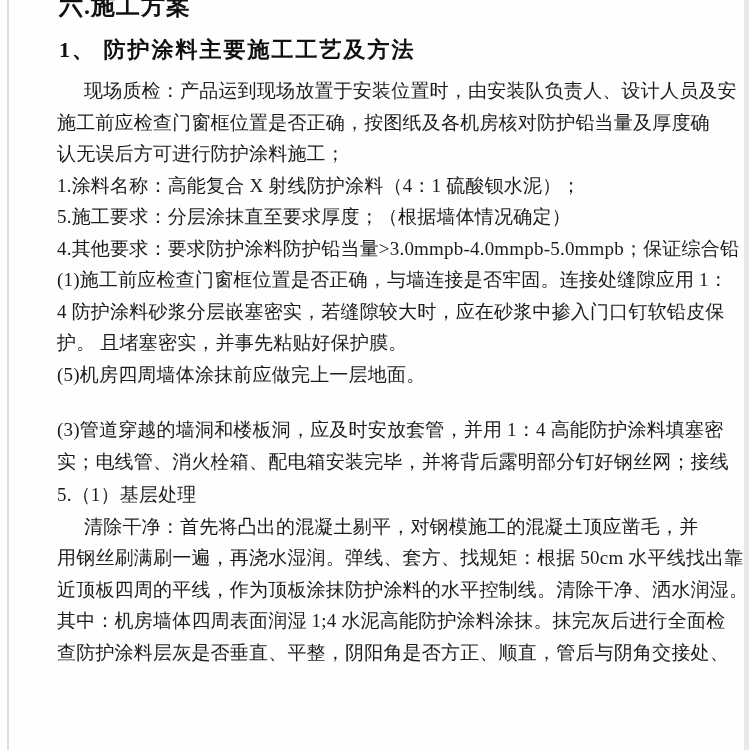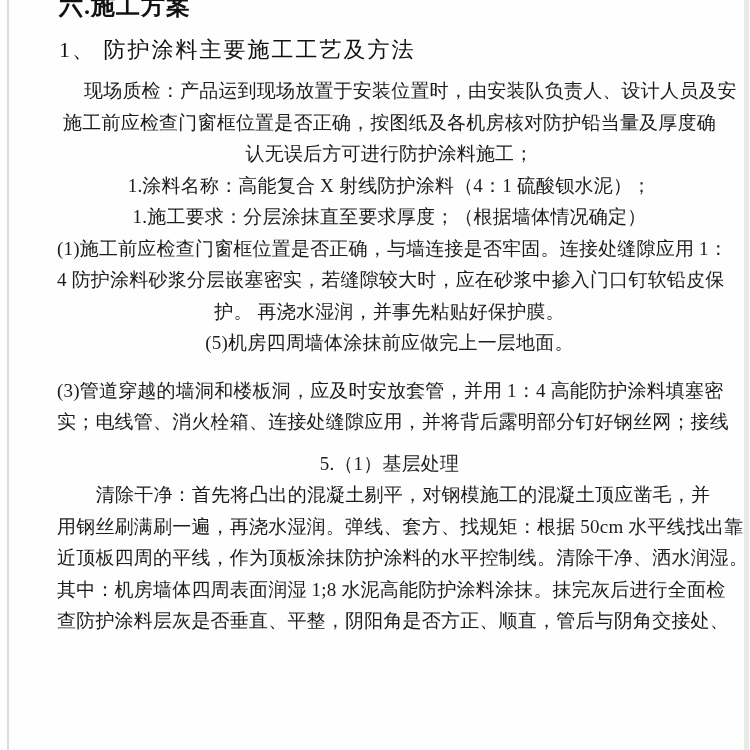--- a/index.html
+++ b/index.html
@@ -53,7 +53,7 @@
     margin: 14px 0 10px 2px;
     font-size: 22px;
     line-height: 30px;
-    font-weight: normal;
+    font-weight: bold;
     letter-spacing: 2px;
     color: #111;
     white-space: nowrap;

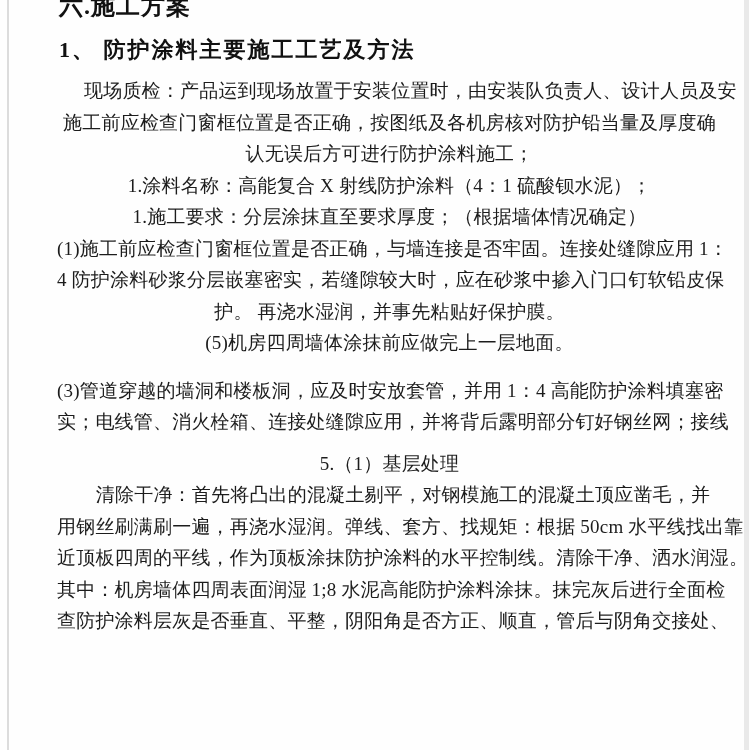--- a/index.html
+++ b/index.html
@@ -60,7 +60,6 @@
   }
   .body-text {
     font-size: 19px;
-    text-align: center;
   }
   .line {
     height: 31.5px;

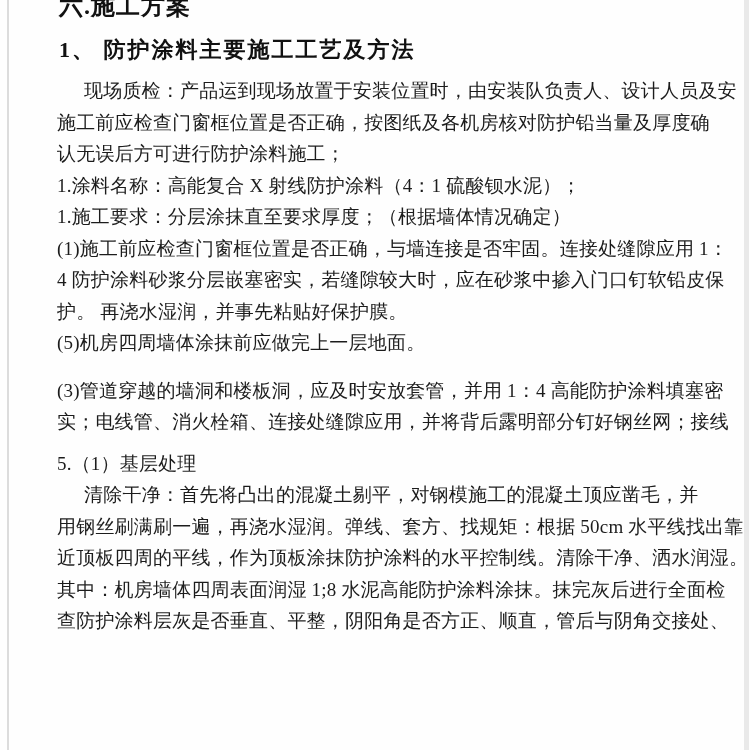--- a/index.html
+++ b/index.html
@@ -93,7 +93,7 @@
       <div class="line">施工前应检查门窗框位置是否正确，按图纸及各机房核对防护铅当量及厚度确</div>
       <div class="line">认无误后方可进行防护涂料施工；</div>
       <div class="line">1.涂料名称：高能复合 X 射线防护涂料（4：1 硫酸钡水泥）；</div>
-      <div class="line">1.施工要求：分层涂抹直至要求厚度；（根据墙体情况确定）</div>
+      <div class="line">5.施工要求：分层涂抹直至要求厚度；（根据墙体情况确定）</div>
       <div class="line">(1)施工前应检查门窗框位置是否正确，与墙连接是否牢固。连接处缝隙应用 1：</div>
       <div class="line">4 防护涂料砂浆分层嵌塞密实，若缝隙较大时，应在砂浆中掺入门口钉软铅皮保</div>
       <div class="line">护。 再浇水湿润，并事先粘贴好保护膜。</div>

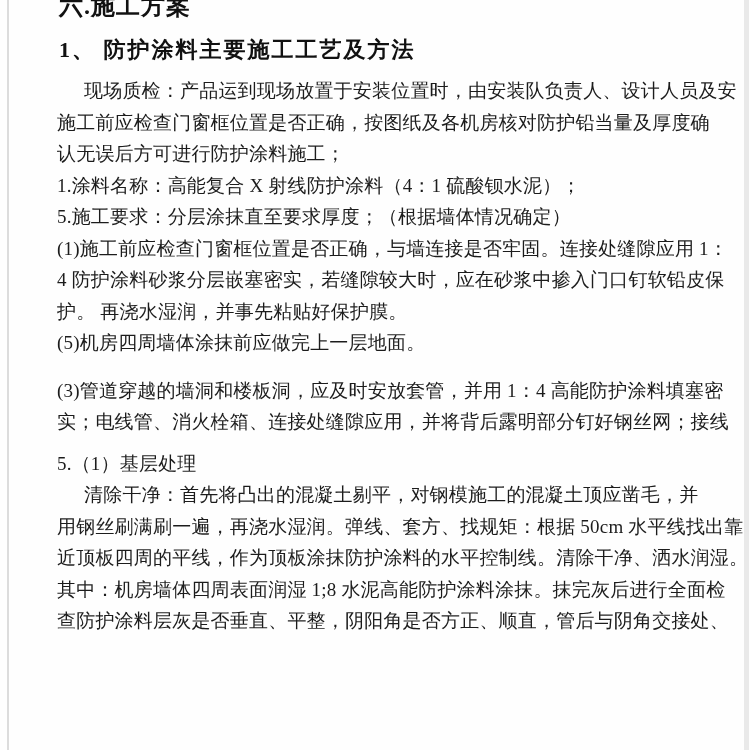--- a/index.html
+++ b/index.html
@@ -94,6 +94,7 @@
       <div class="line">认无误后方可进行防护涂料施工；</div>
       <div class="line">1.涂料名称：高能复合 X 射线防护涂料（4：1 硫酸钡水泥）；</div>
       <div class="line">5.施工要求：分层涂抹直至要求厚度；（根据墙体情况确定）</div>
+      <div class="line">4.其他要求：要求防护涂料防护铅当量&gt;3.0mmpb-4.0mmpb-5.0mmpb；保证综合铅</div>
       <div class="line">(1)施工前应检查门窗框位置是否正确，与墙连接是否牢固。连接处缝隙应用 1：</div>
       <div class="line">4 防护涂料砂浆分层嵌塞密实，若缝隙较大时，应在砂浆中掺入门口钉软铅皮保</div>
       <div class="line">护。 再浇水湿润，并事先粘贴好保护膜。</div>

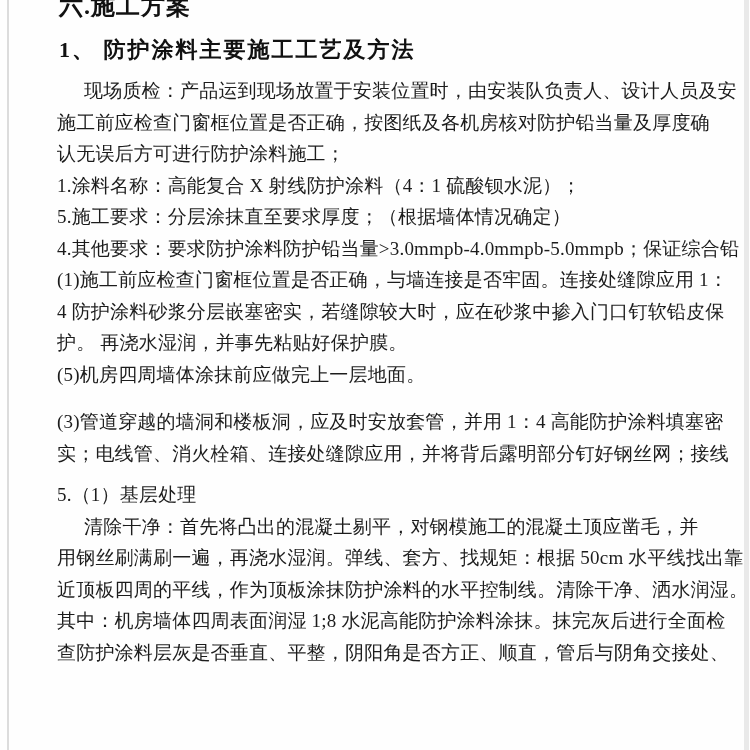--- a/index.html
+++ b/index.html
@@ -97,7 +97,7 @@
       <div class="line">4.其他要求：要求防护涂料防护铅当量&gt;3.0mmpb-4.0mmpb-5.0mmpb；保证综合铅</div>
       <div class="line">(1)施工前应检查门窗框位置是否正确，与墙连接是否牢固。连接处缝隙应用 1：</div>
       <div class="line">4 防护涂料砂浆分层嵌塞密实，若缝隙较大时，应在砂浆中掺入门口钉软铅皮保</div>
-      <div class="line">护。 再浇水湿润，并事先粘贴好保护膜。</div>
+      <div class="line">护。 且堵塞密实，并事先粘贴好保护膜。</div>
       <div class="line">(5)机房四周墙体涂抹前应做完上一层地面。</div>
       <div class="line sp-lg">(3)管道穿越的墙洞和楼板洞，应及时安放套管，并用 1：4 高能防护涂料填塞密</div>
       <div class="line">实；电线管、消火栓箱、连接处缝隙应用，并将背后露明部分钉好钢丝网；接线</div>

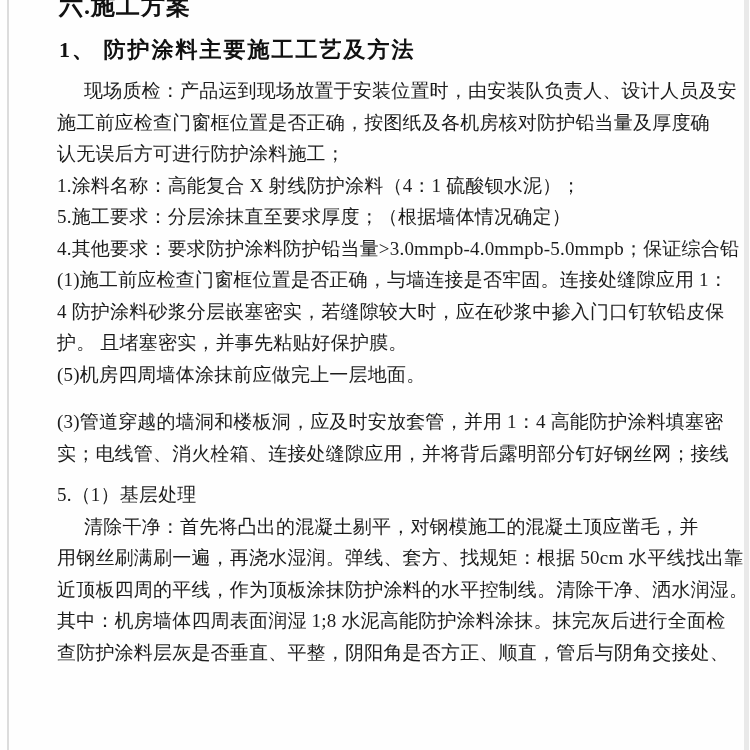--- a/index.html
+++ b/index.html
@@ -71,7 +71,7 @@
     padding-left: 27px;
   }
   .line.sp-lg {
-    margin-top: 16px;
+    margin-top: 24px;
   }
   .line.sp-sm {
     margin-top: 10px;

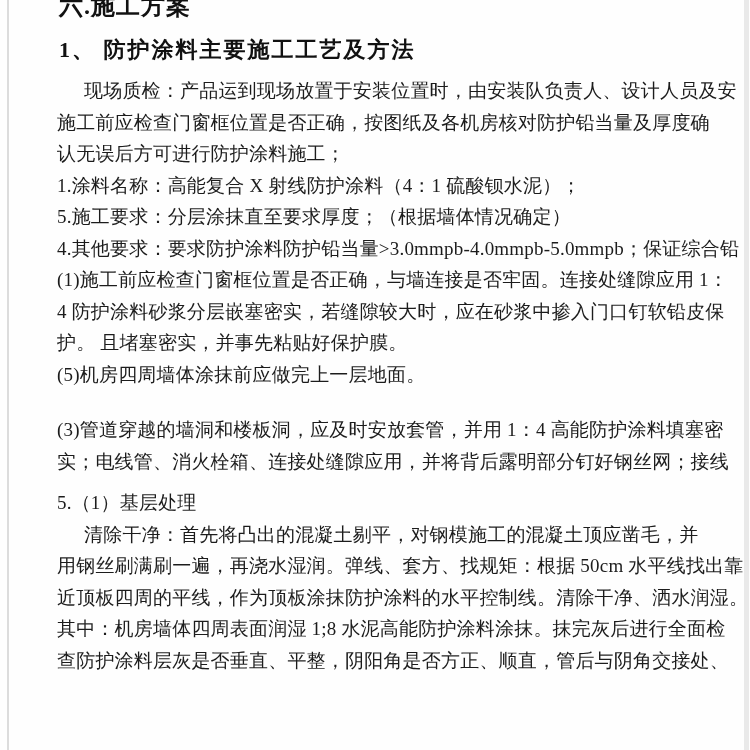--- a/index.html
+++ b/index.html
@@ -100,7 +100,7 @@
       <div class="line">护。 且堵塞密实，并事先粘贴好保护膜。</div>
       <div class="line">(5)机房四周墙体涂抹前应做完上一层地面。</div>
       <div class="line sp-lg">(3)管道穿越的墙洞和楼板洞，应及时安放套管，并用 1：4 高能防护涂料填塞密</div>
-      <div class="line">实；电线管、消火栓箱、连接处缝隙应用，并将背后露明部分钉好钢丝网；接线</div>
+      <div class="line">实；电线管、消火栓箱、配电箱安装完毕，并将背后露明部分钉好钢丝网；接线</div>
       <div class="line sp-sm">5.（1）基层处理</div>
       <div class="line indent">清除干净：首先将凸出的混凝土剔平，对钢模施工的混凝土顶应凿毛，并</div>
       <div class="line">用钢丝刷满刷一遍，再浇水湿润。弹线、套方、找规矩：根据 50cm 水平线找出靠</div>

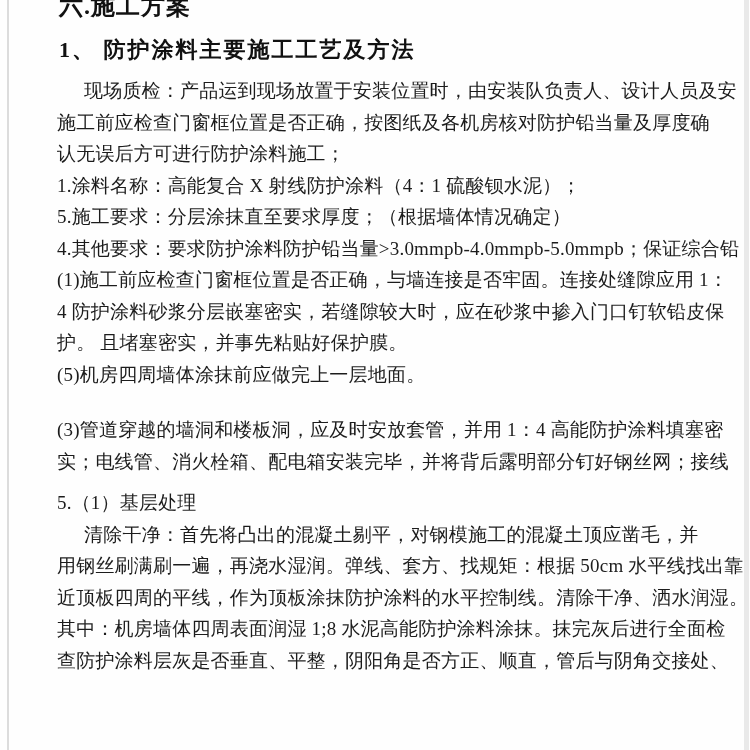--- a/index.html
+++ b/index.html
@@ -74,7 +74,7 @@
     margin-top: 24px;
   }
   .line.sp-sm {
-    margin-top: 10px;
+    margin-top: 2px;
   }
 </style>
 </head>

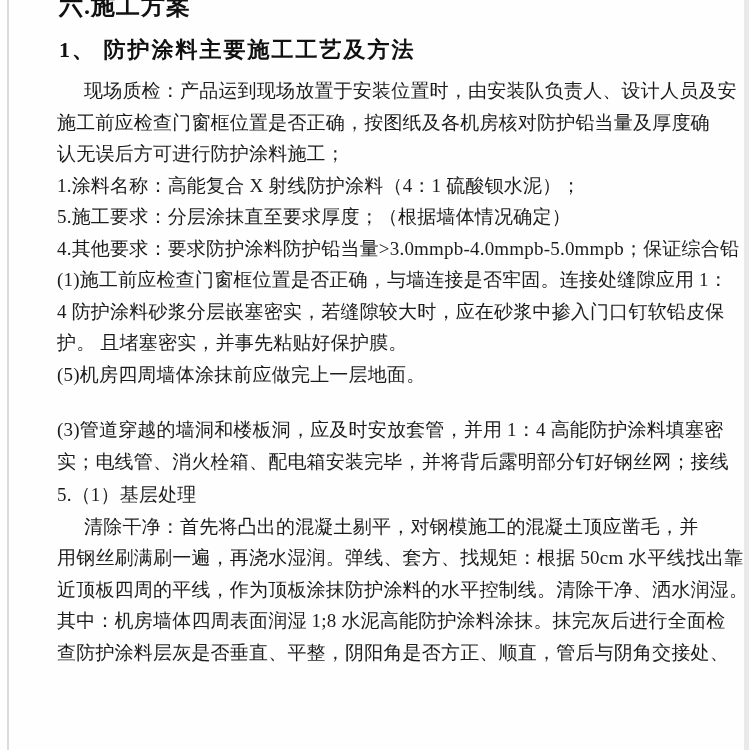--- a/index.html
+++ b/index.html
@@ -105,7 +105,7 @@
       <div class="line indent">清除干净：首先将凸出的混凝土剔平，对钢模施工的混凝土顶应凿毛，并</div>
       <div class="line">用钢丝刷满刷一遍，再浇水湿润。弹线、套方、找规矩：根据 50cm 水平线找出靠</div>
       <div class="line">近顶板四周的平线，作为顶板涂抹防护涂料的水平控制线。清除干净、洒水润湿。</div>
-      <div class="line">其中：机房墙体四周表面润湿 1;8 水泥高能防护涂料涂抹。抹完灰后进行全面检</div>
+      <div class="line">其中：机房墙体四周表面润湿 1;4 水泥高能防护涂料涂抹。抹完灰后进行全面检</div>
       <div class="line">查防护涂料层灰是否垂直、平整，阴阳角是否方正、顺直，管后与阴角交接处、</div>
     </div>
   </div>

